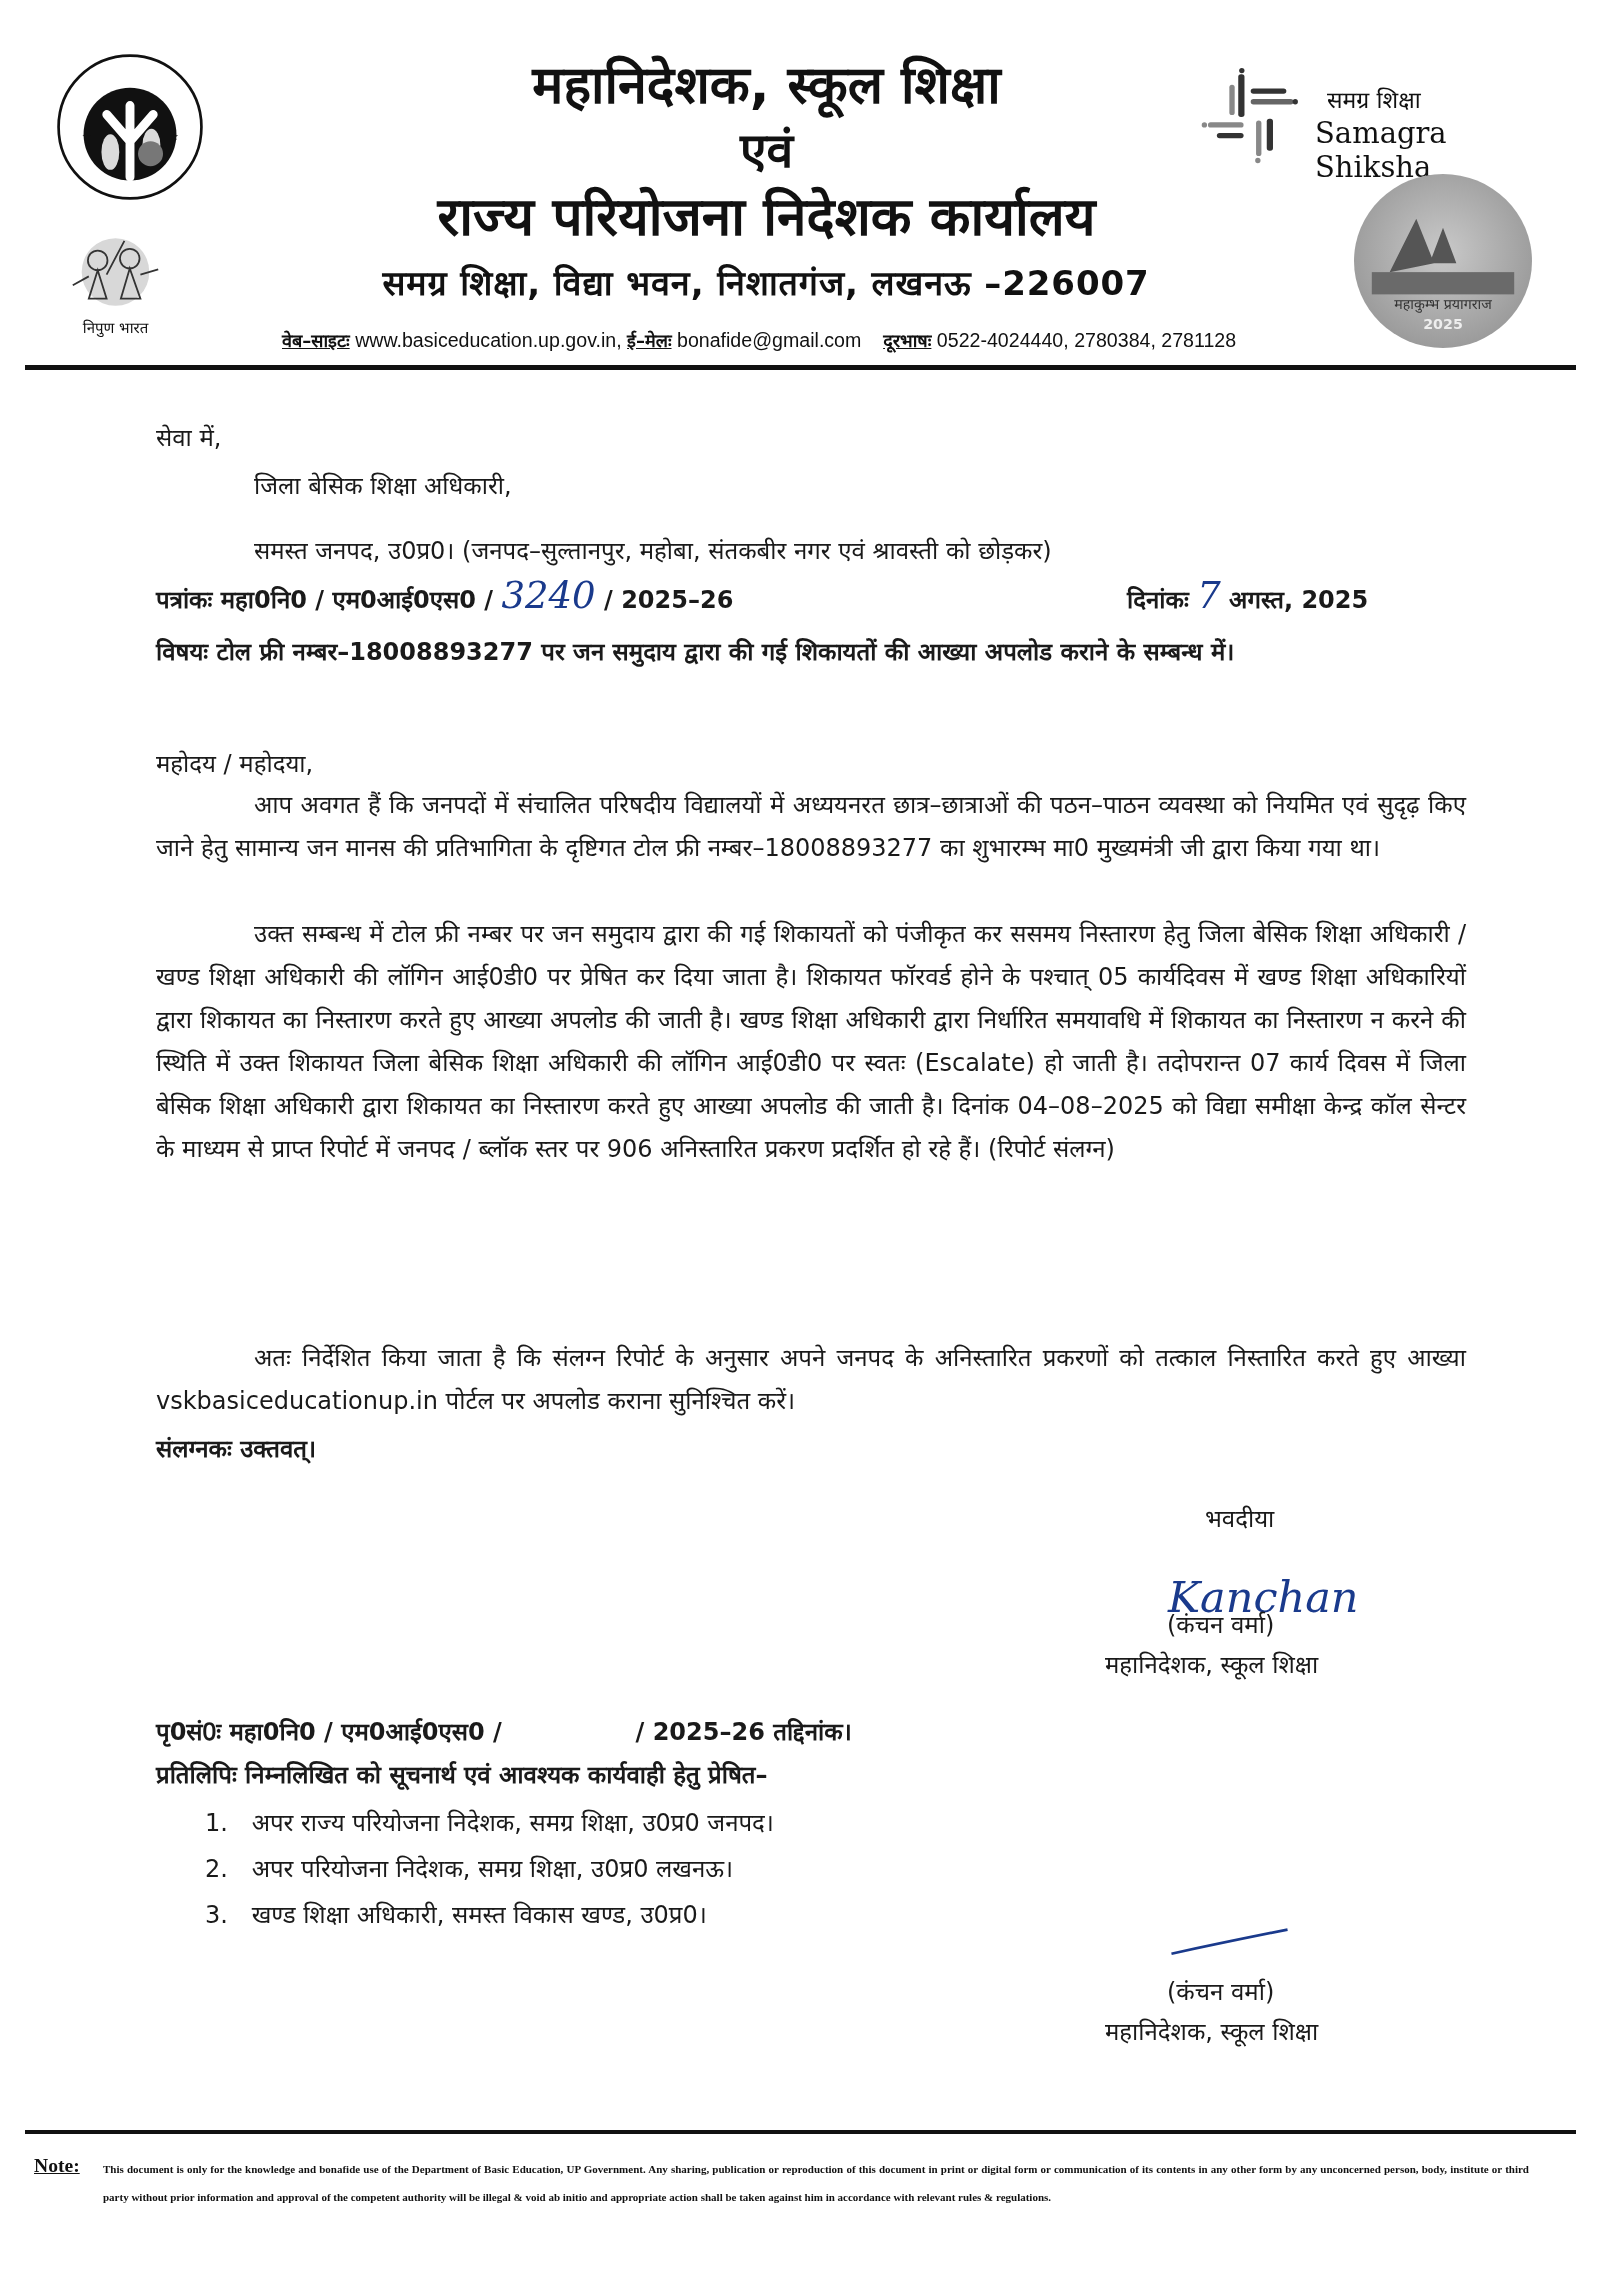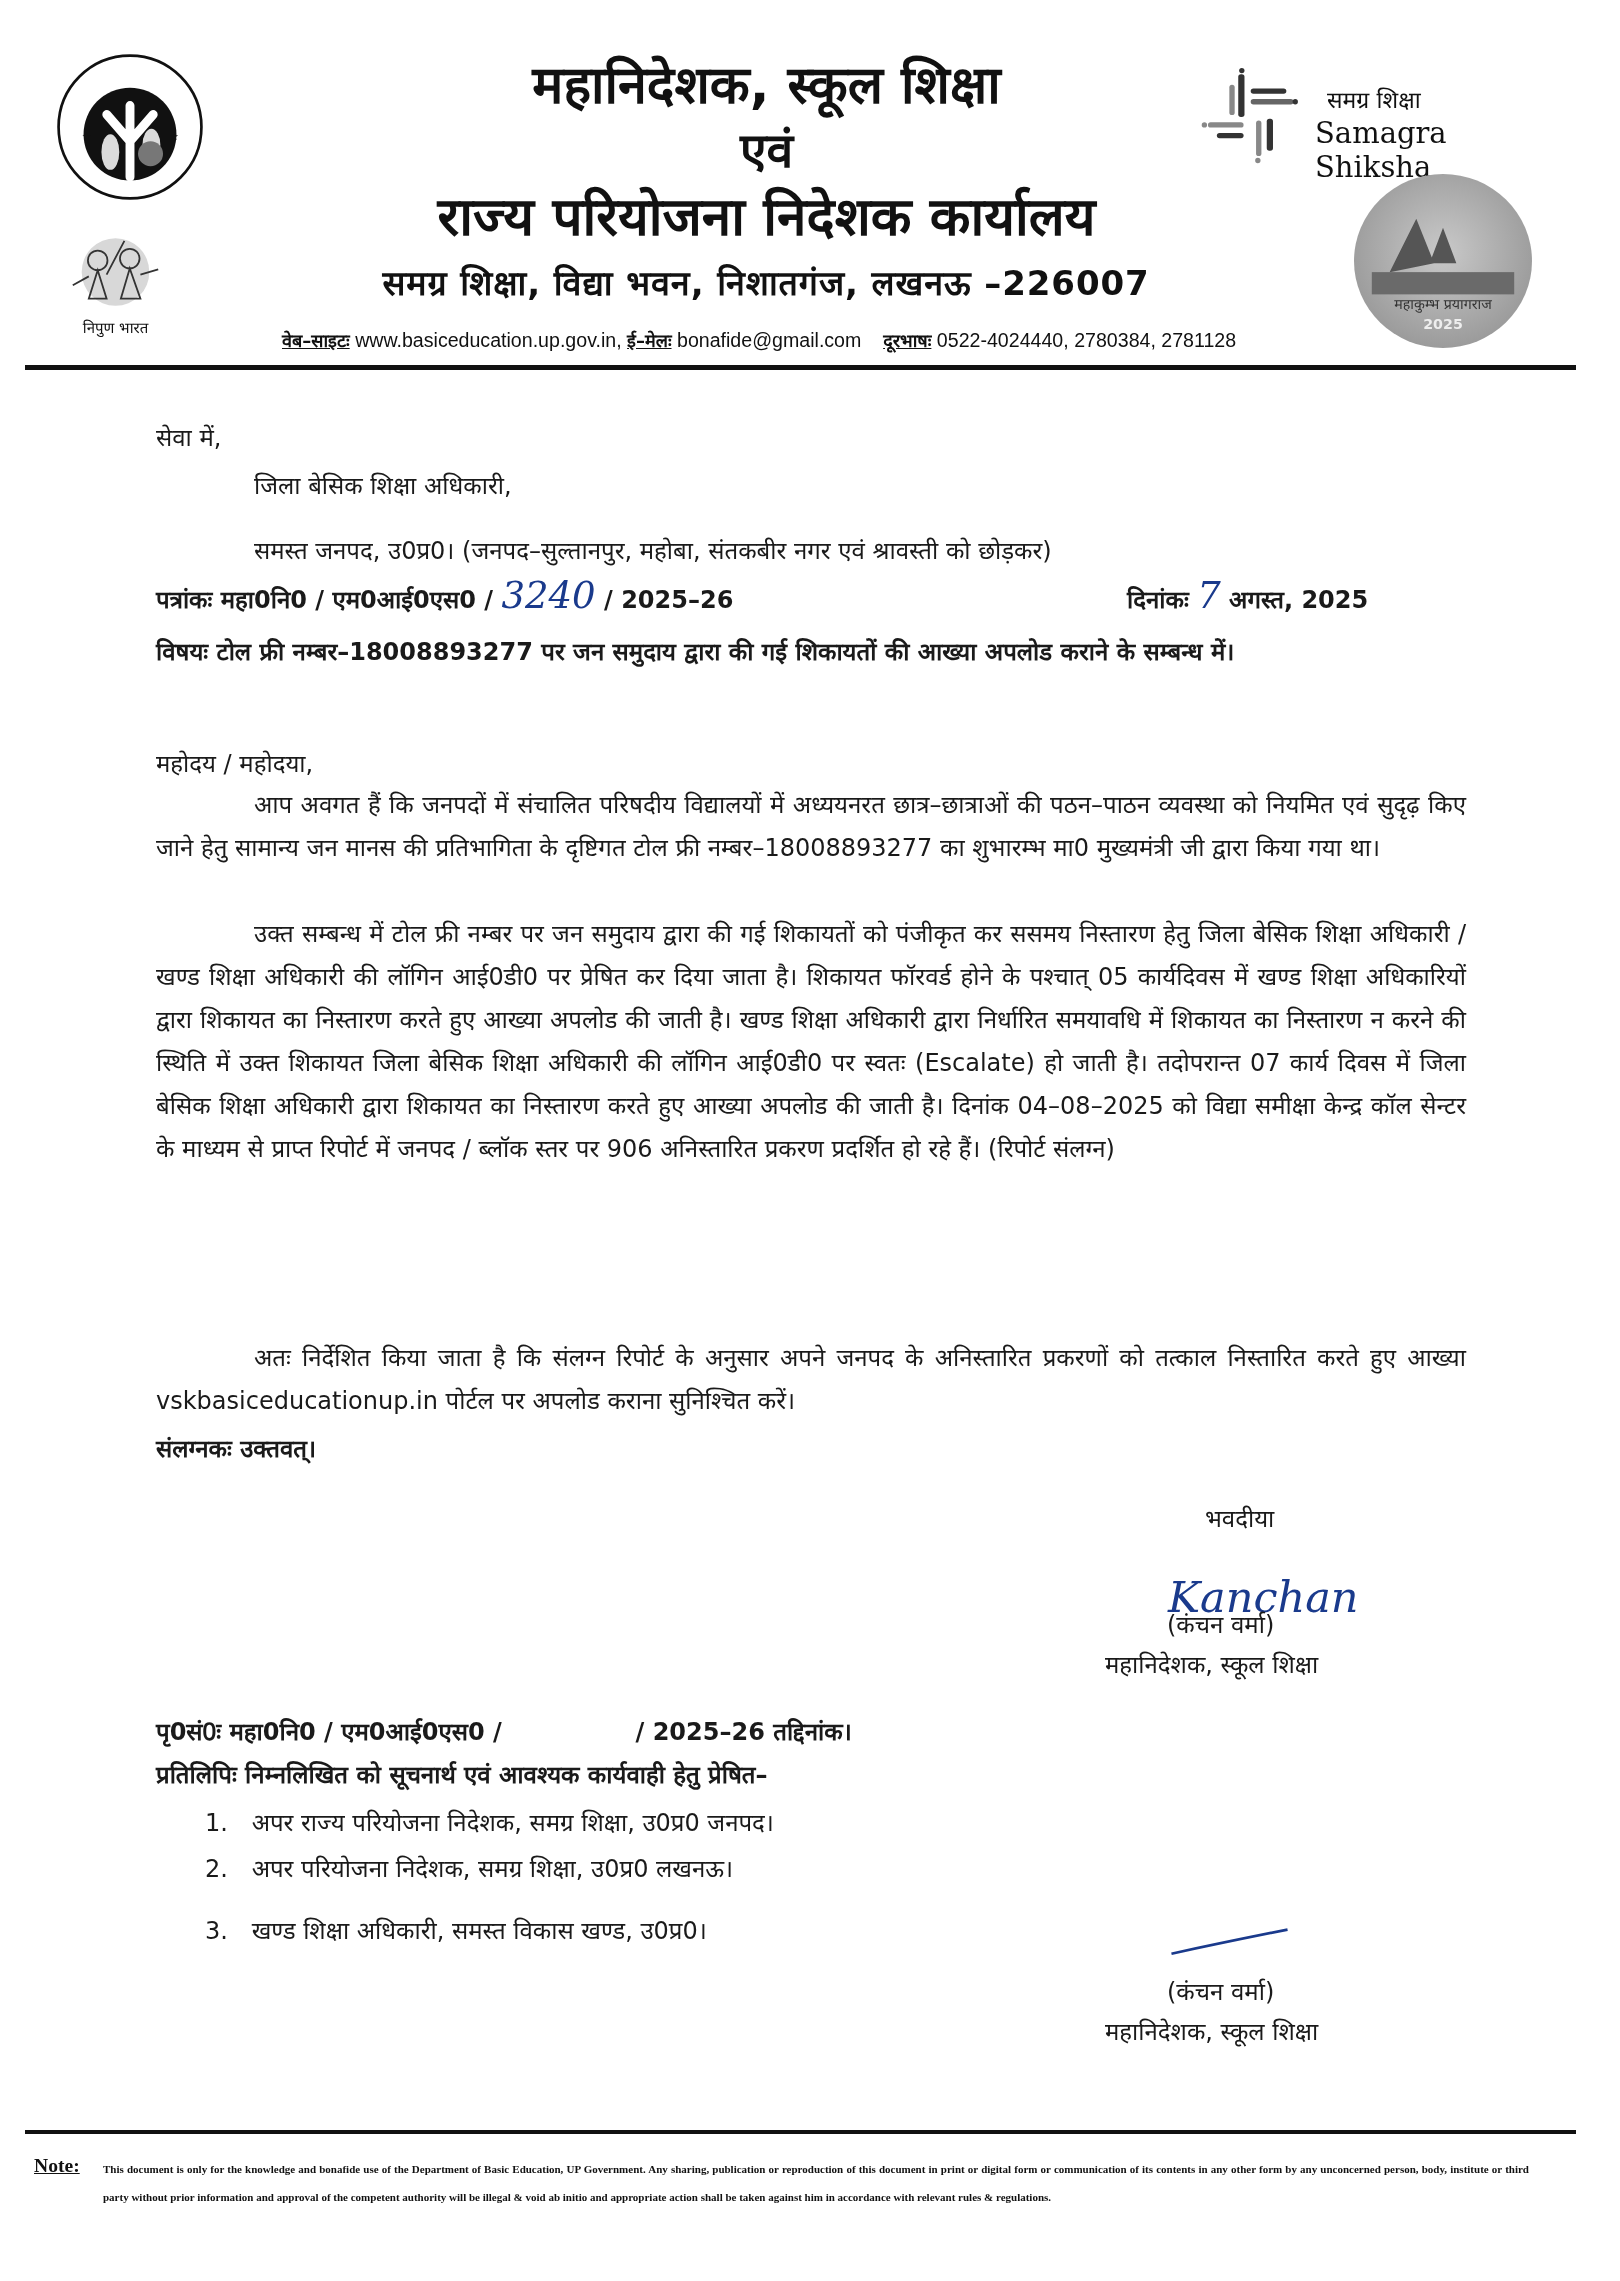--- a/index.html
+++ b/index.html
@@ -141,7 +141,7 @@
     <span style="display:inline-block;width:39px;">2.</span>
     <span>अपर परियोजना निदेशक, समग्र शिक्षा, उ0प्र0 लखनऊ।</span>
   </div>
-  <div style="height:46px;margin-top:16px;">
+  <div style="height:46px;">
     <span style="display:inline-block;width:39px;">3.</span>
     <span>खण्ड शिक्षा अधिकारी, समस्त विकास खण्ड, उ0प्र0।</span>
   </div>

